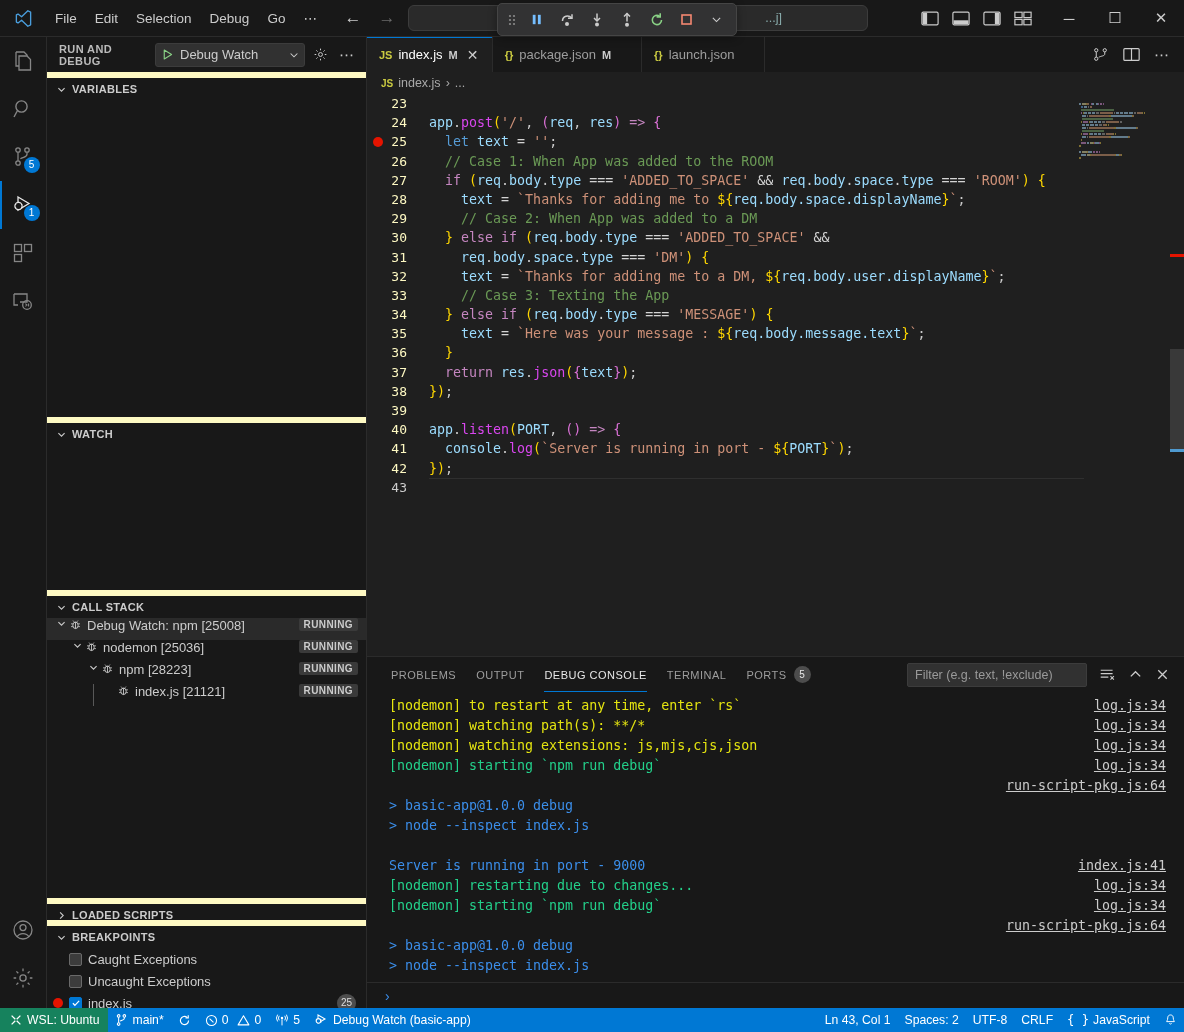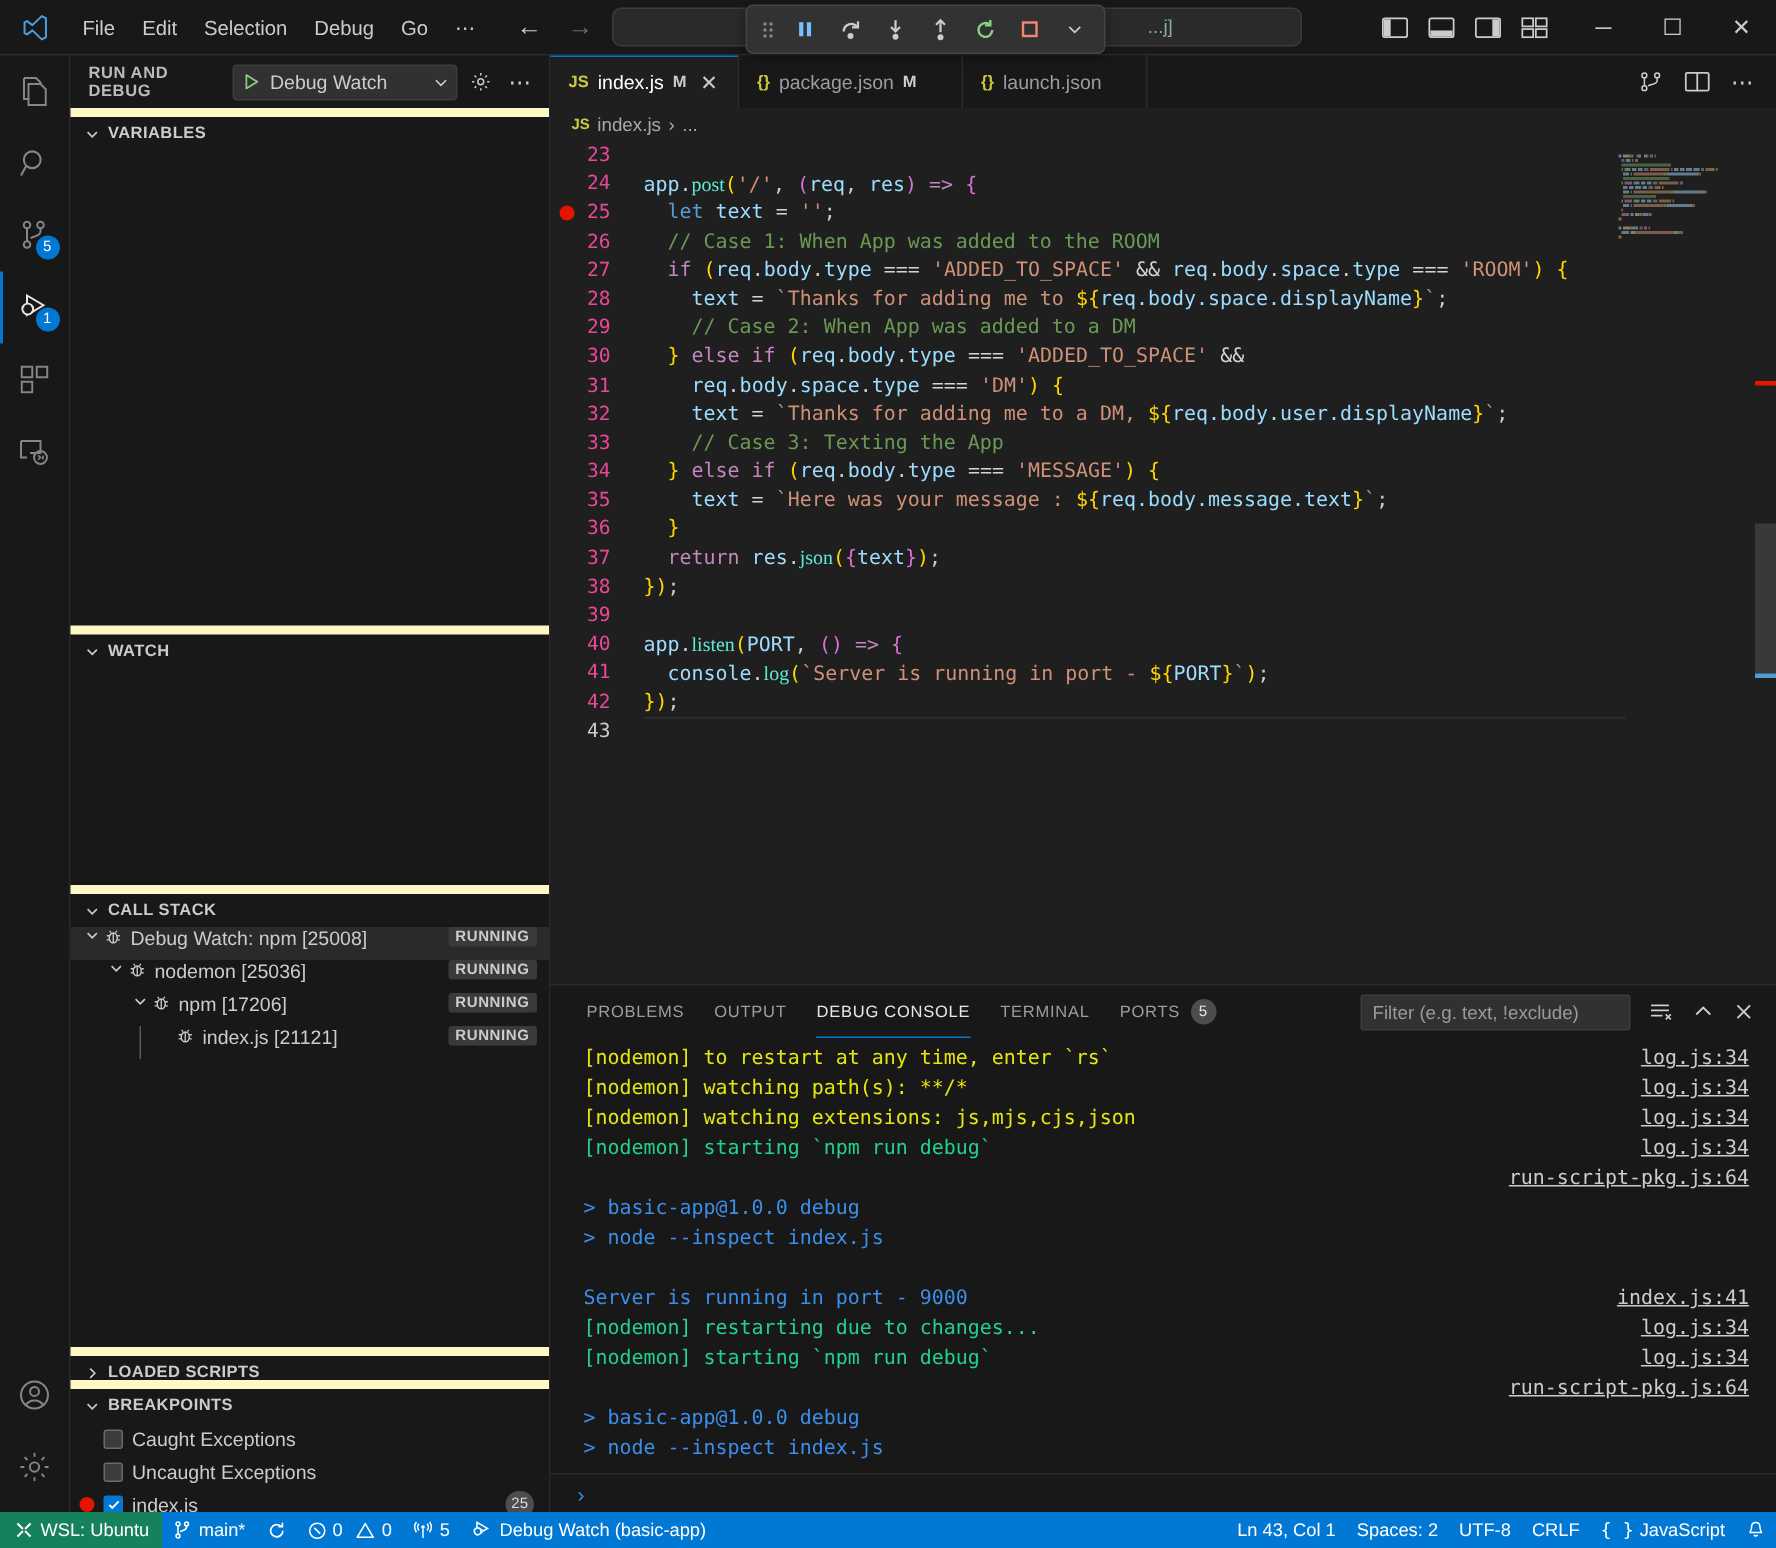--- a/index.html
+++ b/index.html
@@ -155,7 +155,7 @@
   .code-line { height: 19.2px; display: flex; align-items: center; position: relative; }
   .gutter {
     width: 62px; flex: 0 0 62px; text-align: right; padding-right: 22px;
-    color: #ec4899; font-family: "DejaVu Sans Mono", monospace; font-size: 13px;
+    color: #fef9c3; font-family: "DejaVu Sans Mono", monospace; font-size: 13px;
     position: relative;
   }
   .gutter.current { color: #cccccc; }

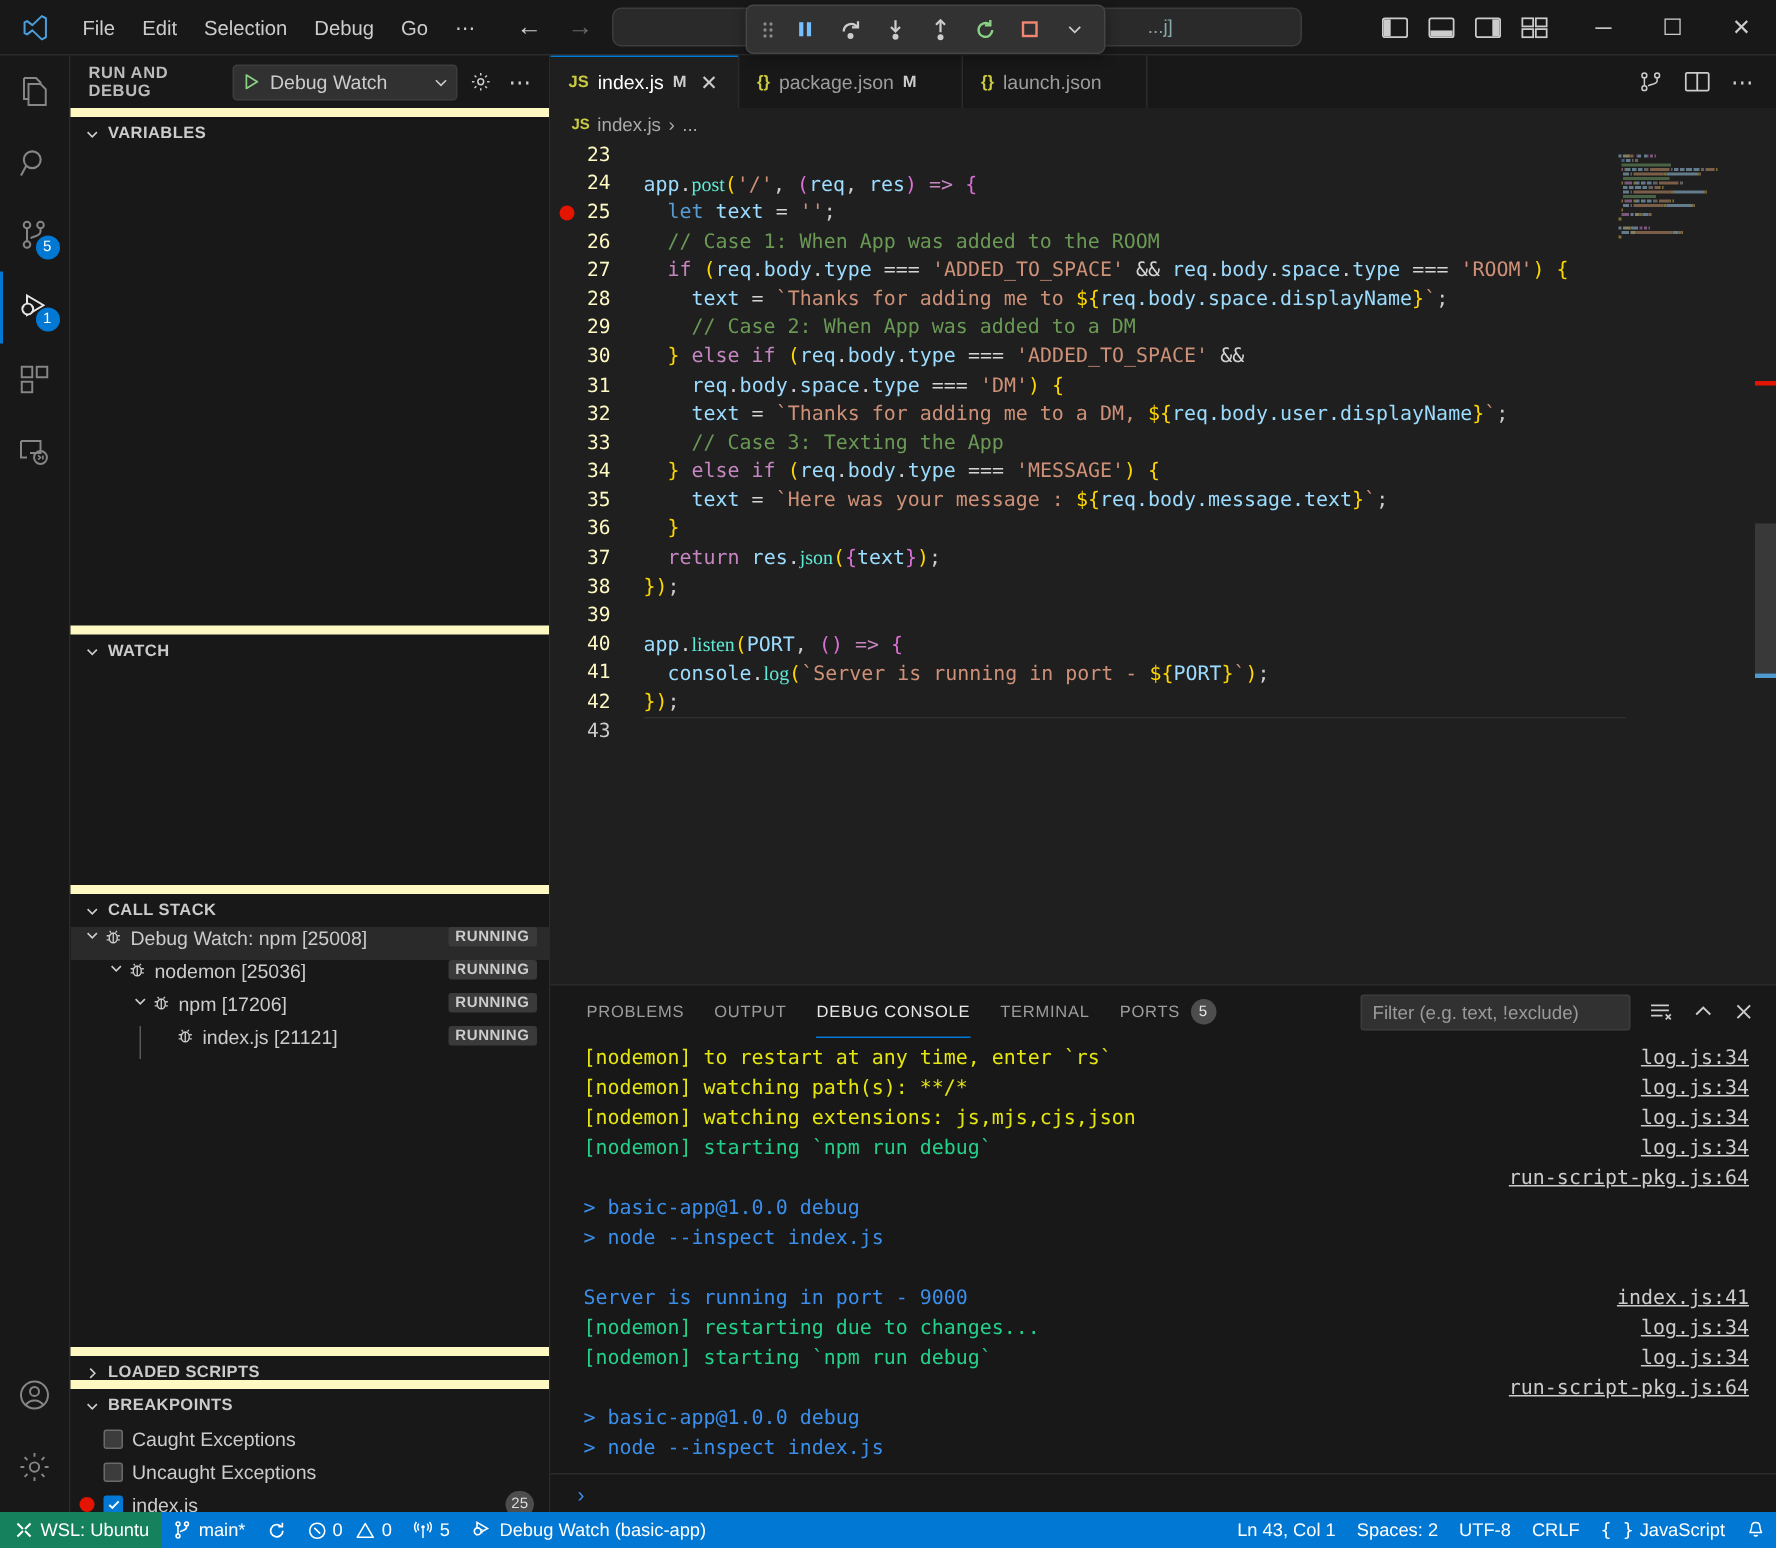--- a/index.html
+++ b/index.html
@@ -164,7 +164,7 @@
   .ind { color: #404040; }
   .c-key { color: #569cd6; }
   .c-kw { color: #c586c0; }
-  .c-fn { color: #5eead4; font-family: Liberation Serif, serif; }
+  .c-fn { color: #d946ef; }
   .c-var { color: #9cdcfe; }
   .c-str { color: #ce9178; }
   .c-cmt { color: #6a9955; }

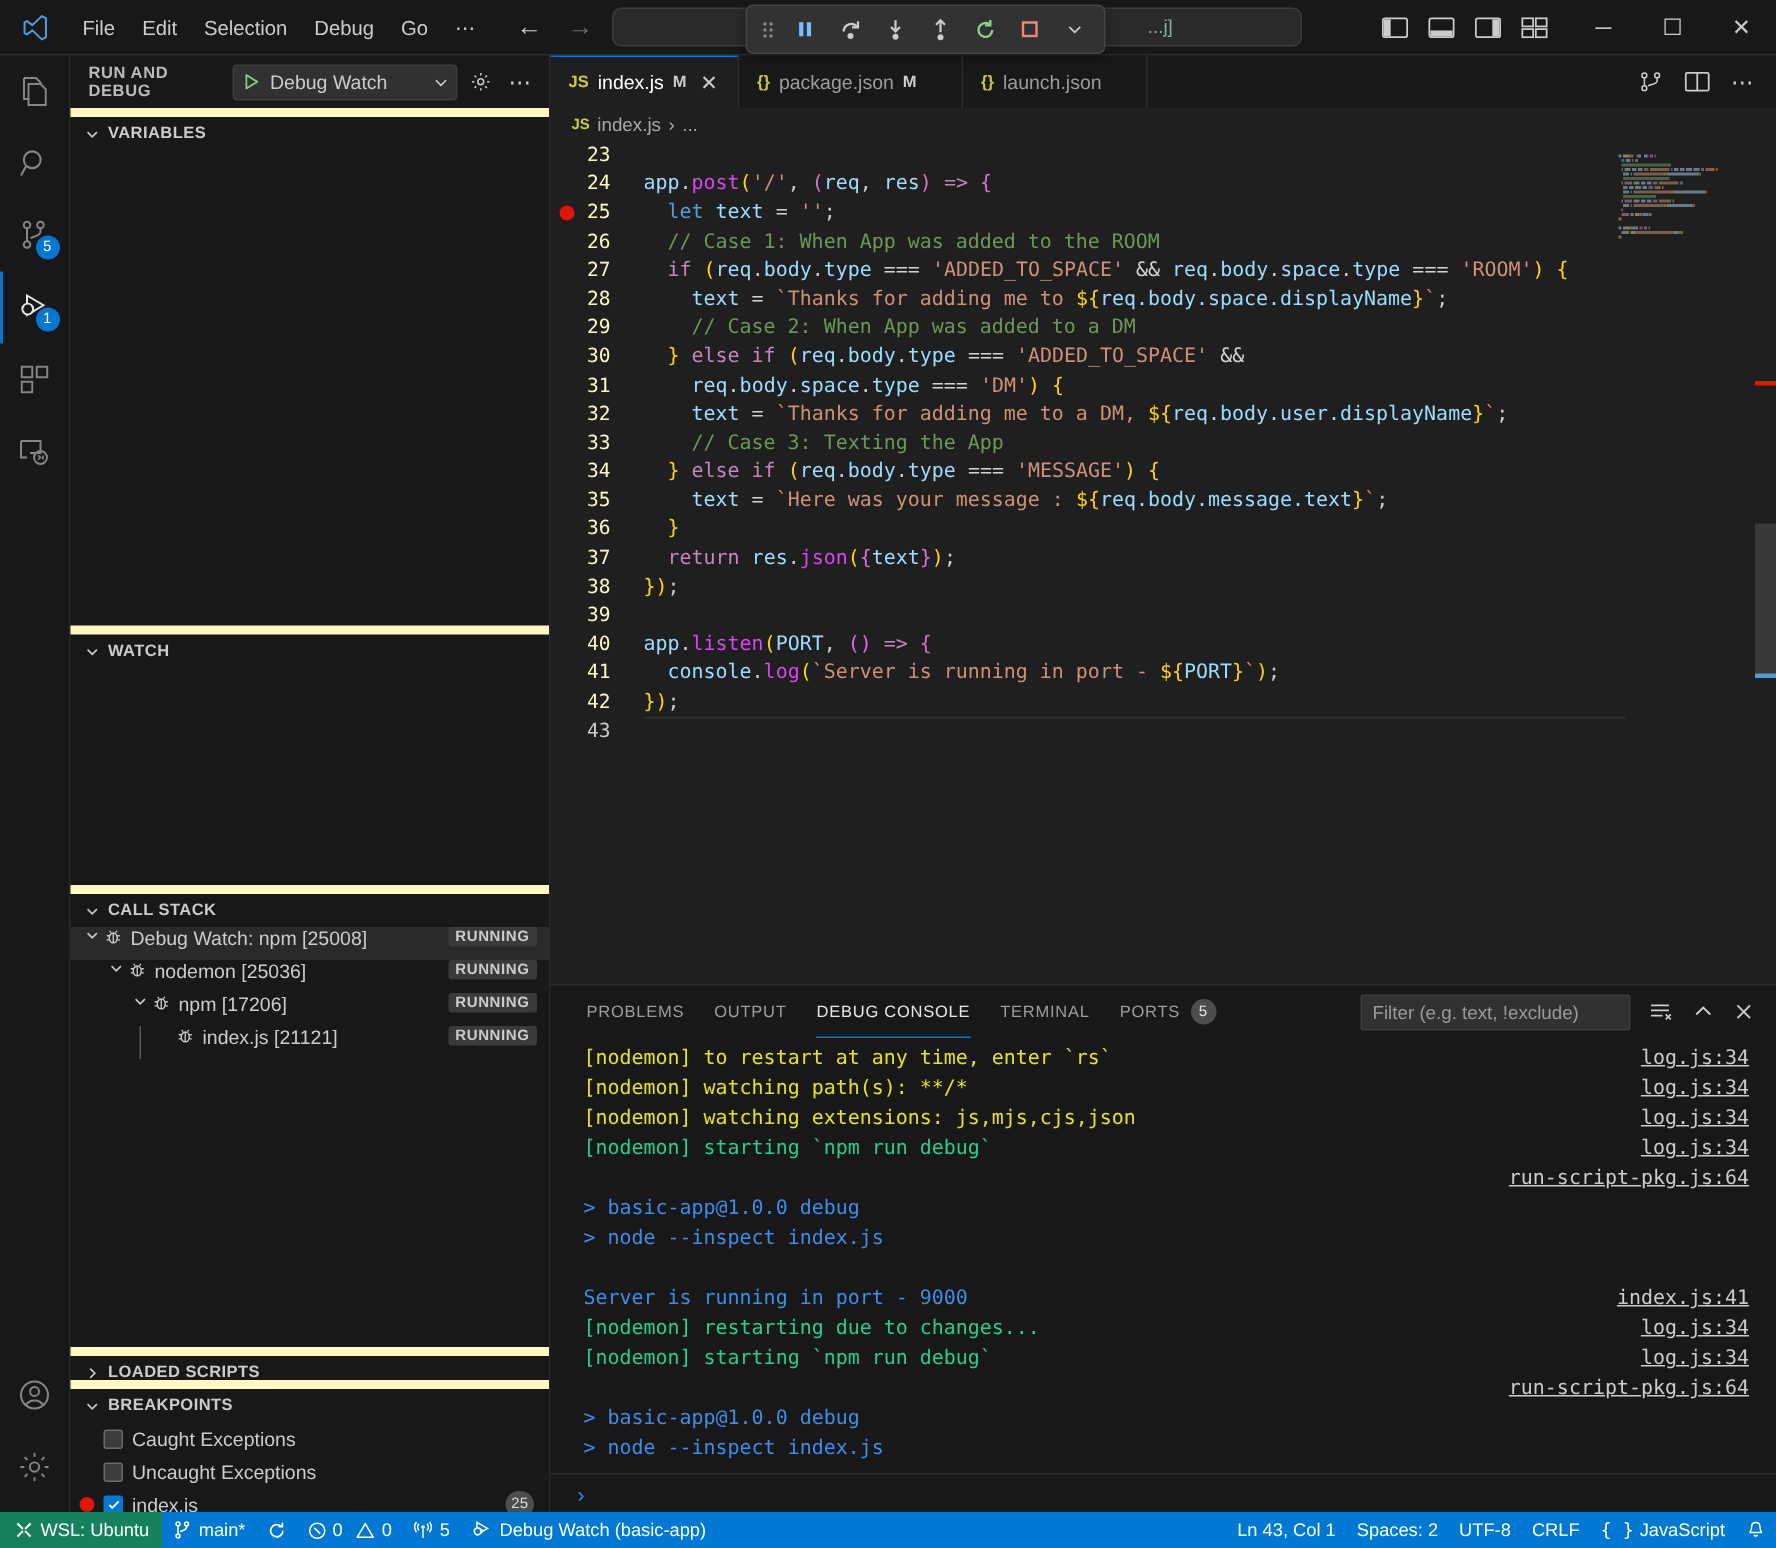--- a/index.html
+++ b/index.html
@@ -513,7 +513,7 @@
                   <path d="M4.7 7.2H2.6M4.7 10.6H2.6M11.3 7.2h2.1M11.3 10.6h2.1M6.2 4.6L5 3.2M9.8 4.6L11 3.2M8 5v8" stroke="#cccccc" stroke-width="1.1" fill="none"></path>
                 </svg>
               </span>
-              <span>npm [17206]</span>
+              <span>npm [28223]</span>
               <span class="cs-state">RUNNING</span>
             </div>
             <div class="cs-row" style="padding-left: 54px;">

